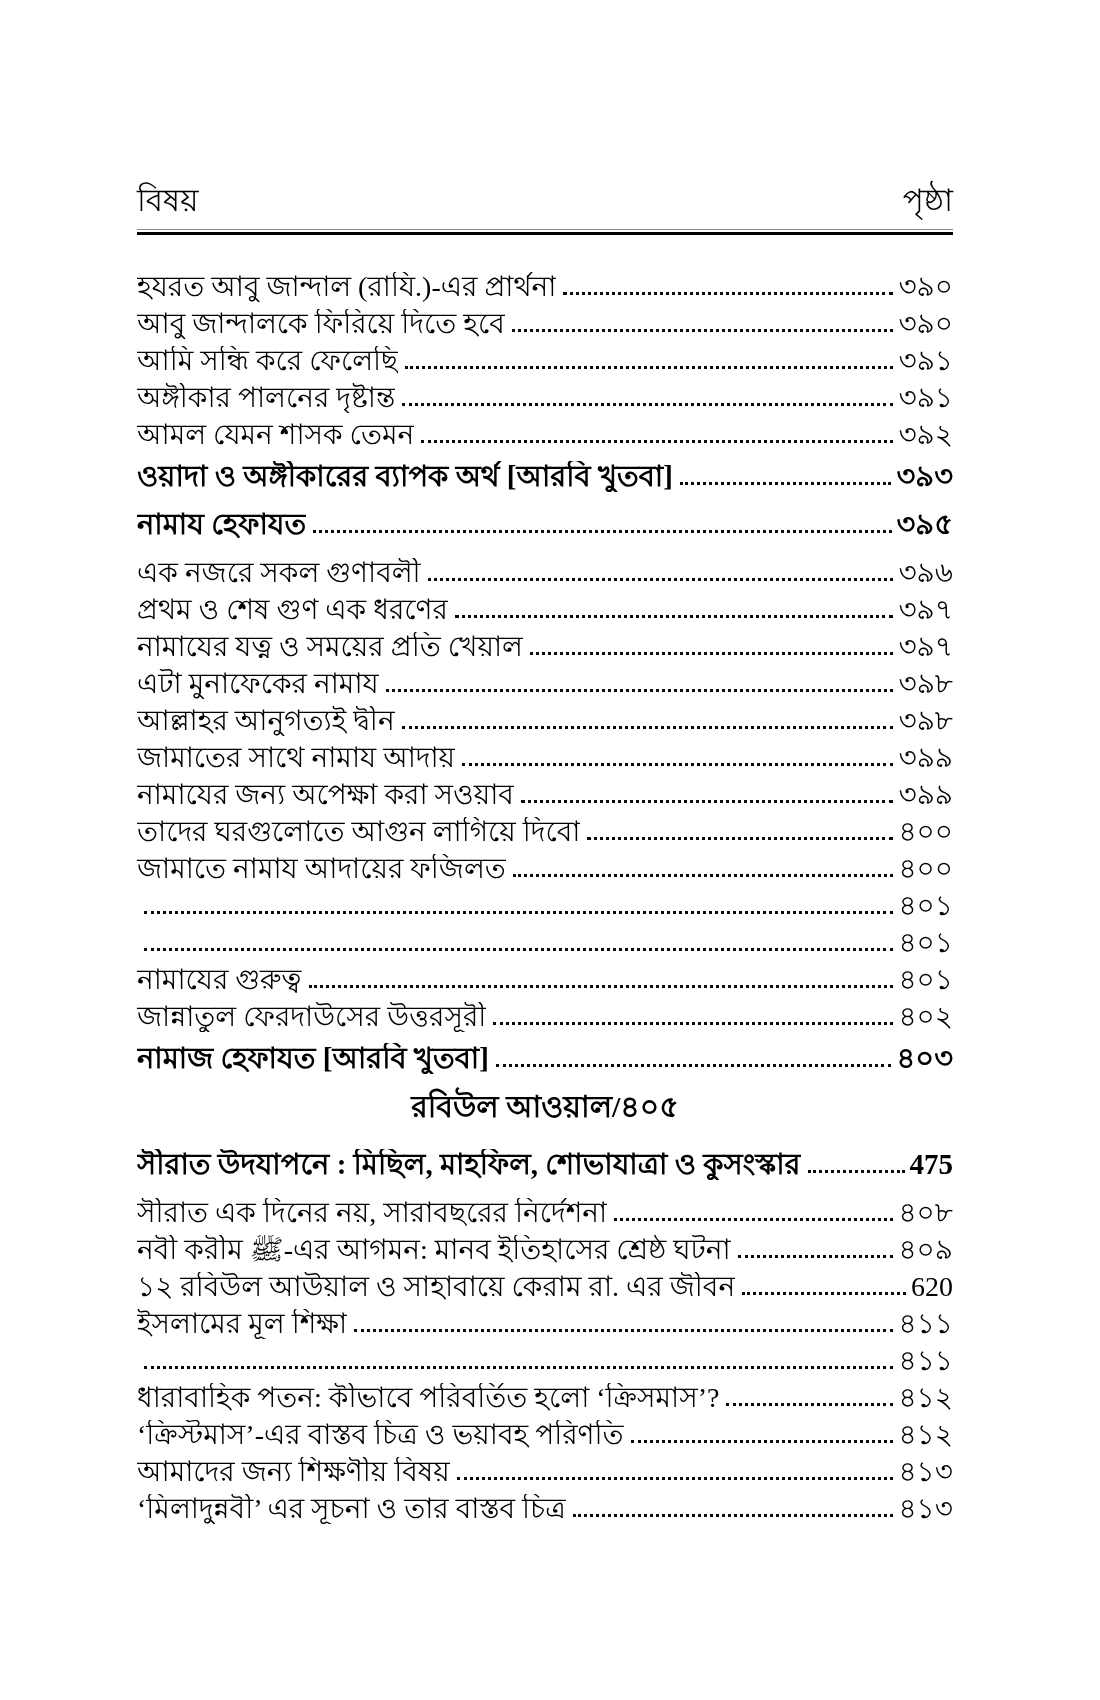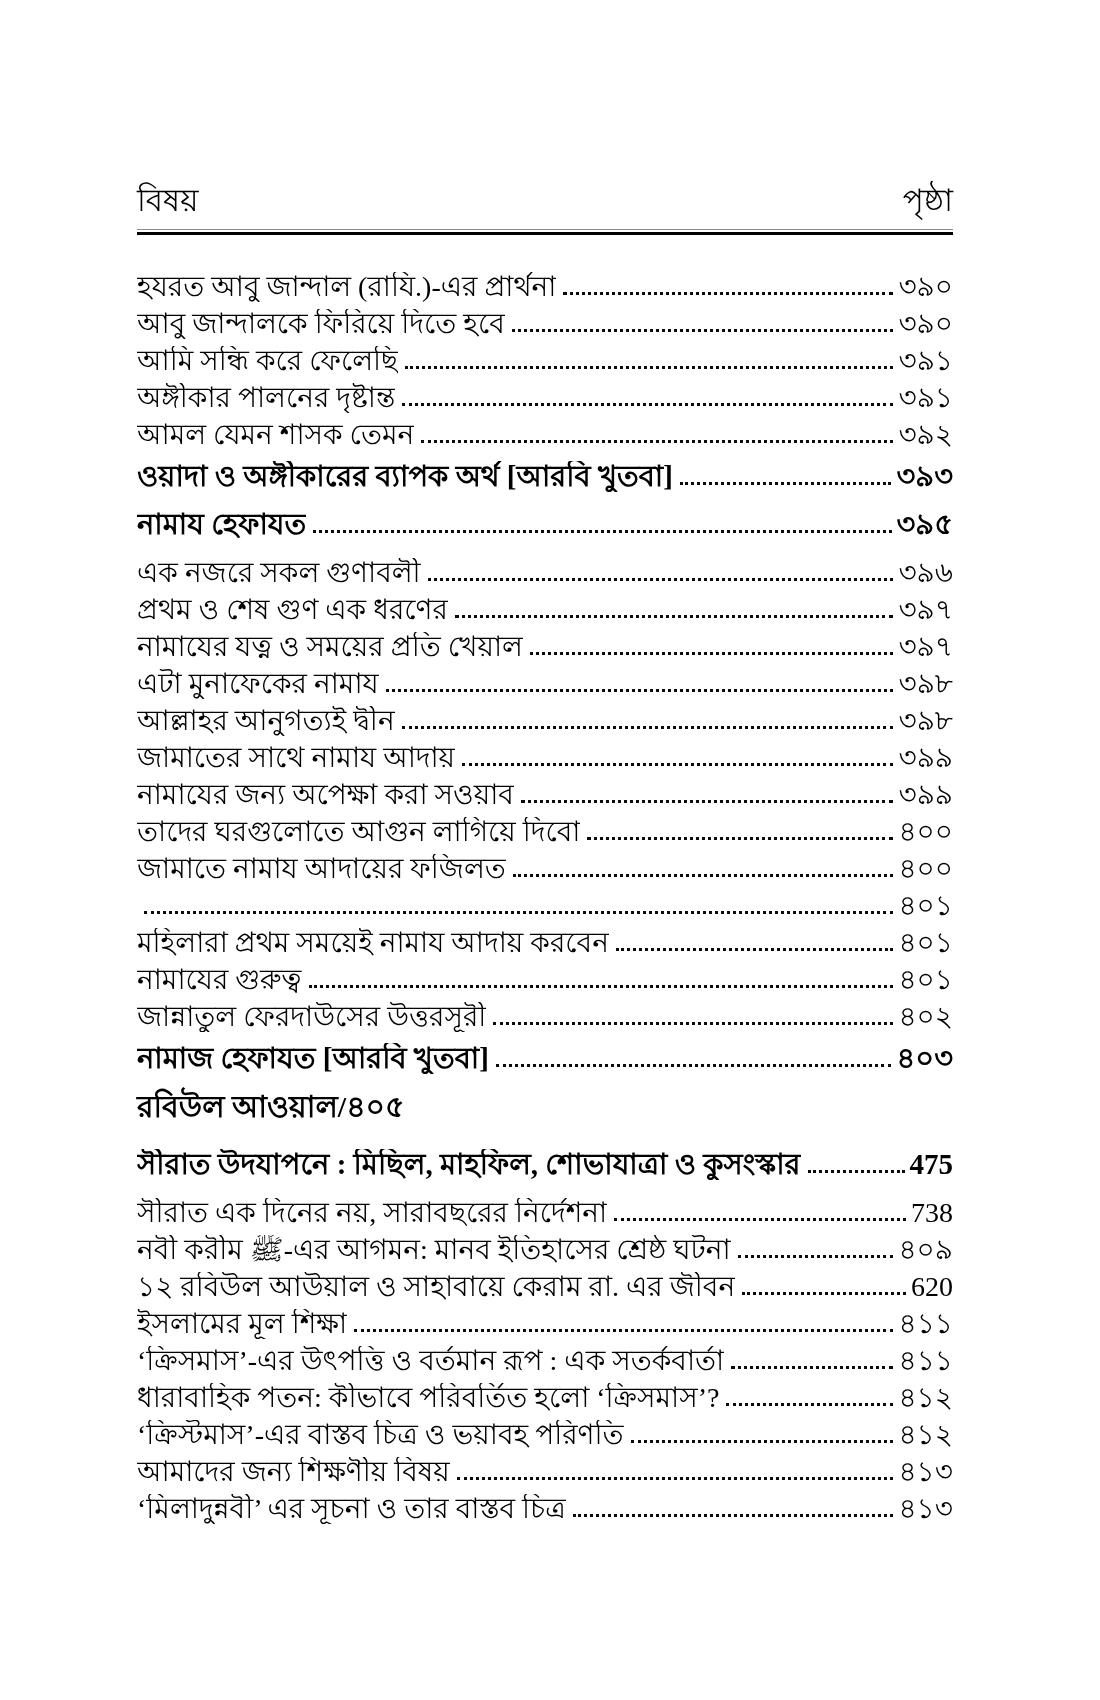--- a/index.html
+++ b/index.html
@@ -172,7 +172,6 @@
           <span class="pagenum">৪০১</span>
         </div>
         <div class="toc-row">
-          <span class="title">মহিলারা প্রথম সময়েই নামায আদায় করবেন</span>
           <span class="leader"></span>
           <span class="pagenum">৪০১</span>
         </div>

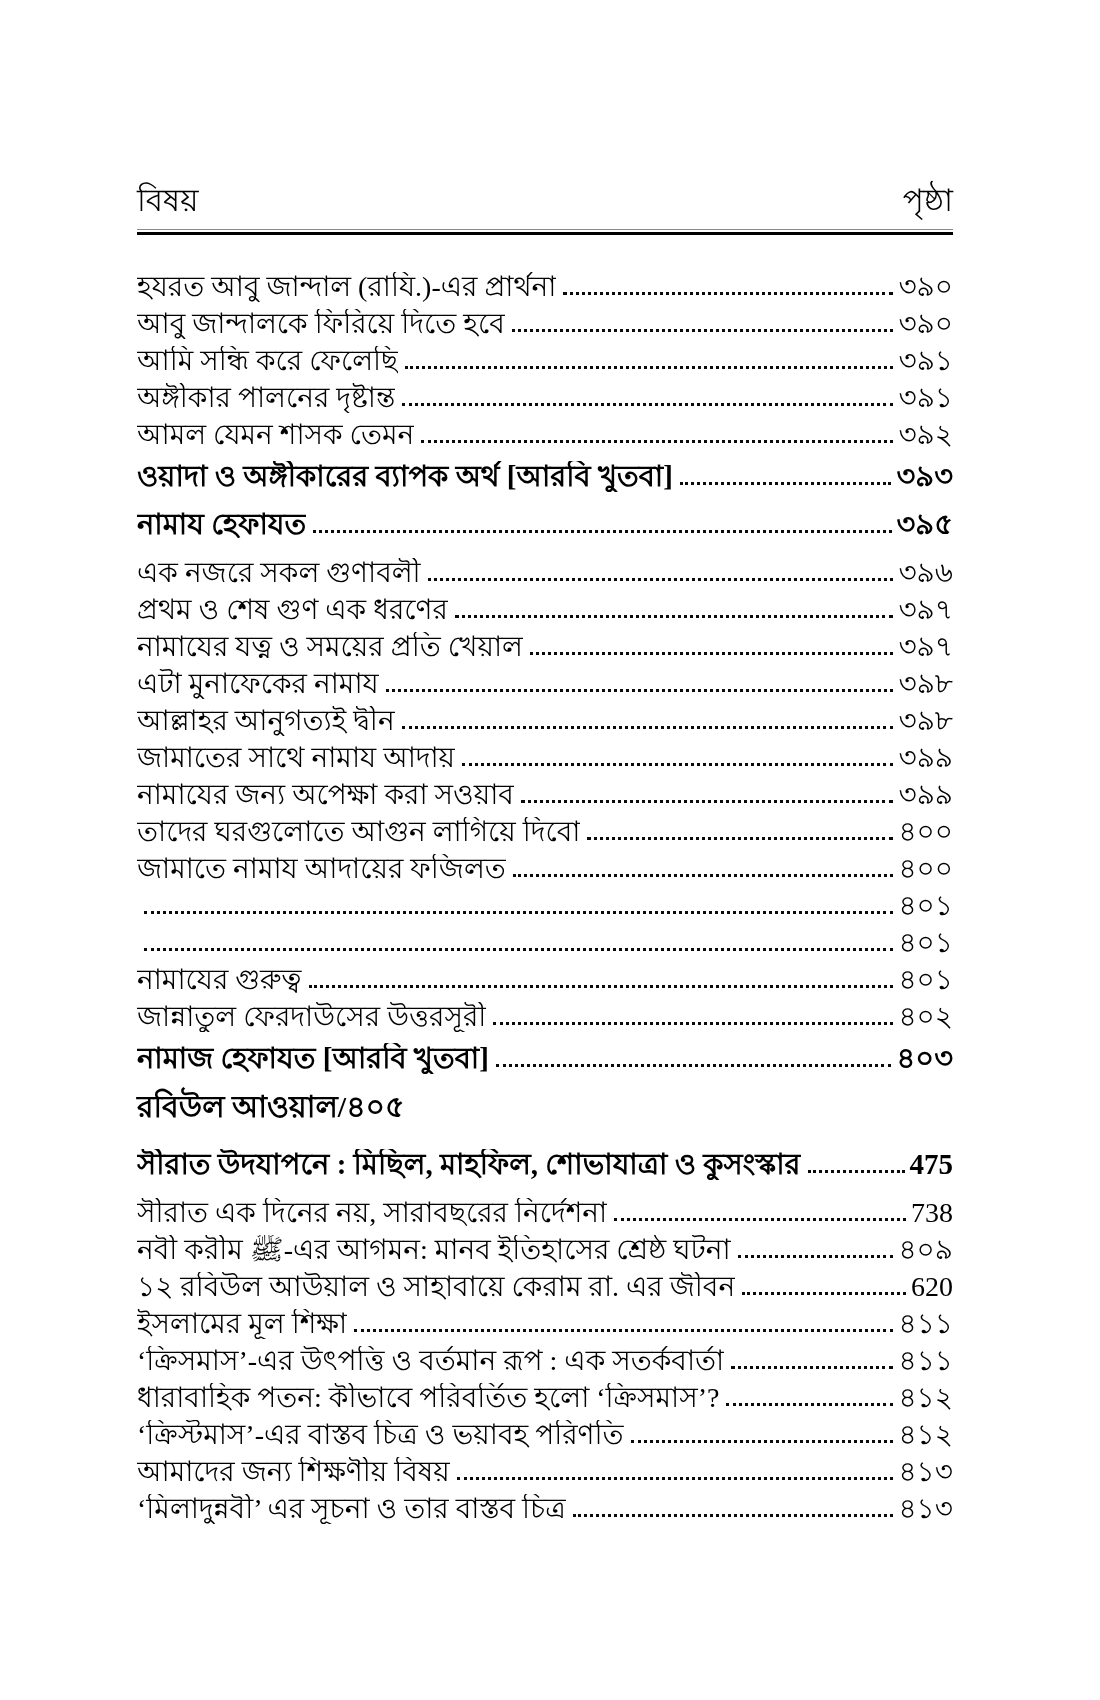--- a/index.html
+++ b/index.html
@@ -65,6 +65,7 @@
     margin-bottom: 11px;
   }
   .section-head {
+    text-align: center;
     font-weight: bold;
     font-size: 30px;
     line-height: 1.1;

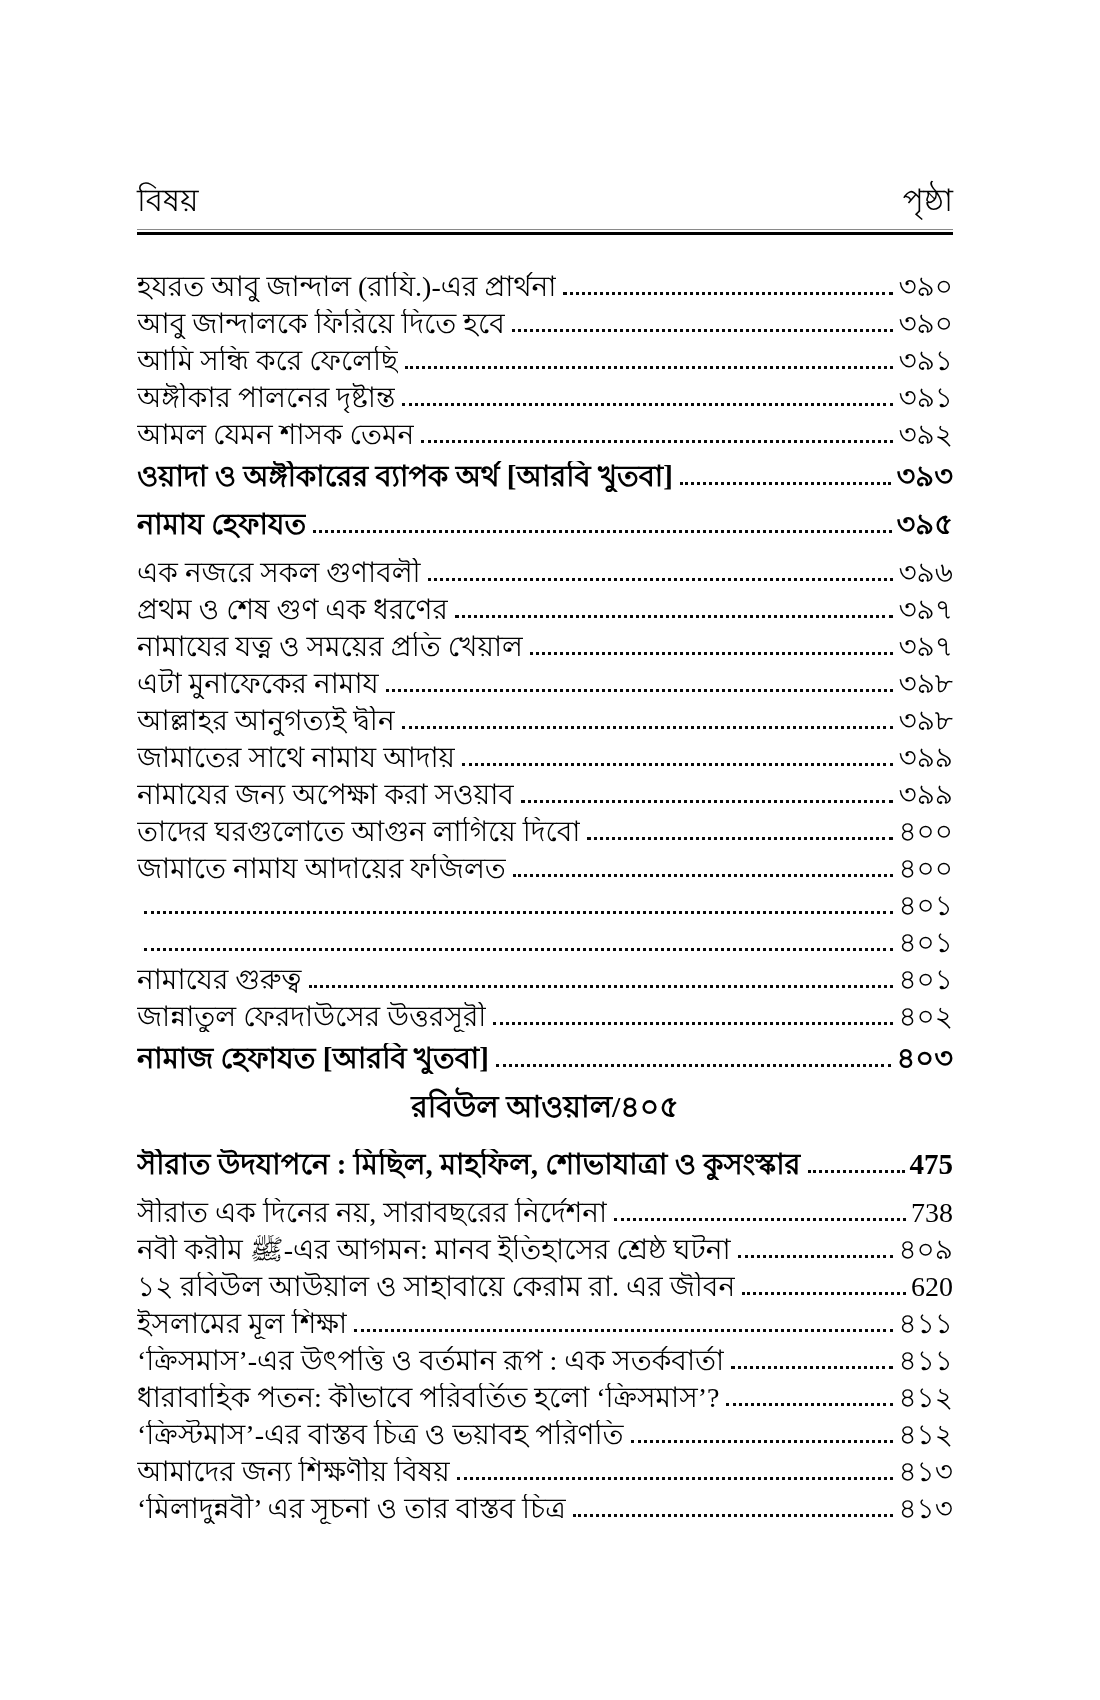--- a/index.html
+++ b/index.html
@@ -200,7 +200,7 @@
         <div class="toc-row">
           <span class="title">সীরাত এক দিনের নয়, সারাবছরের নির্দেশনা</span>
           <span class="leader"></span>
-          <span class="pagenum">738</span>
+          <span class="pagenum">৪০৮</span>
         </div>
         <div class="toc-row">
           <span class="title">নবী করীম ﷺ-এর আগমন: মানব ইতিহাসের শ্রেষ্ঠ ঘটনা</span>

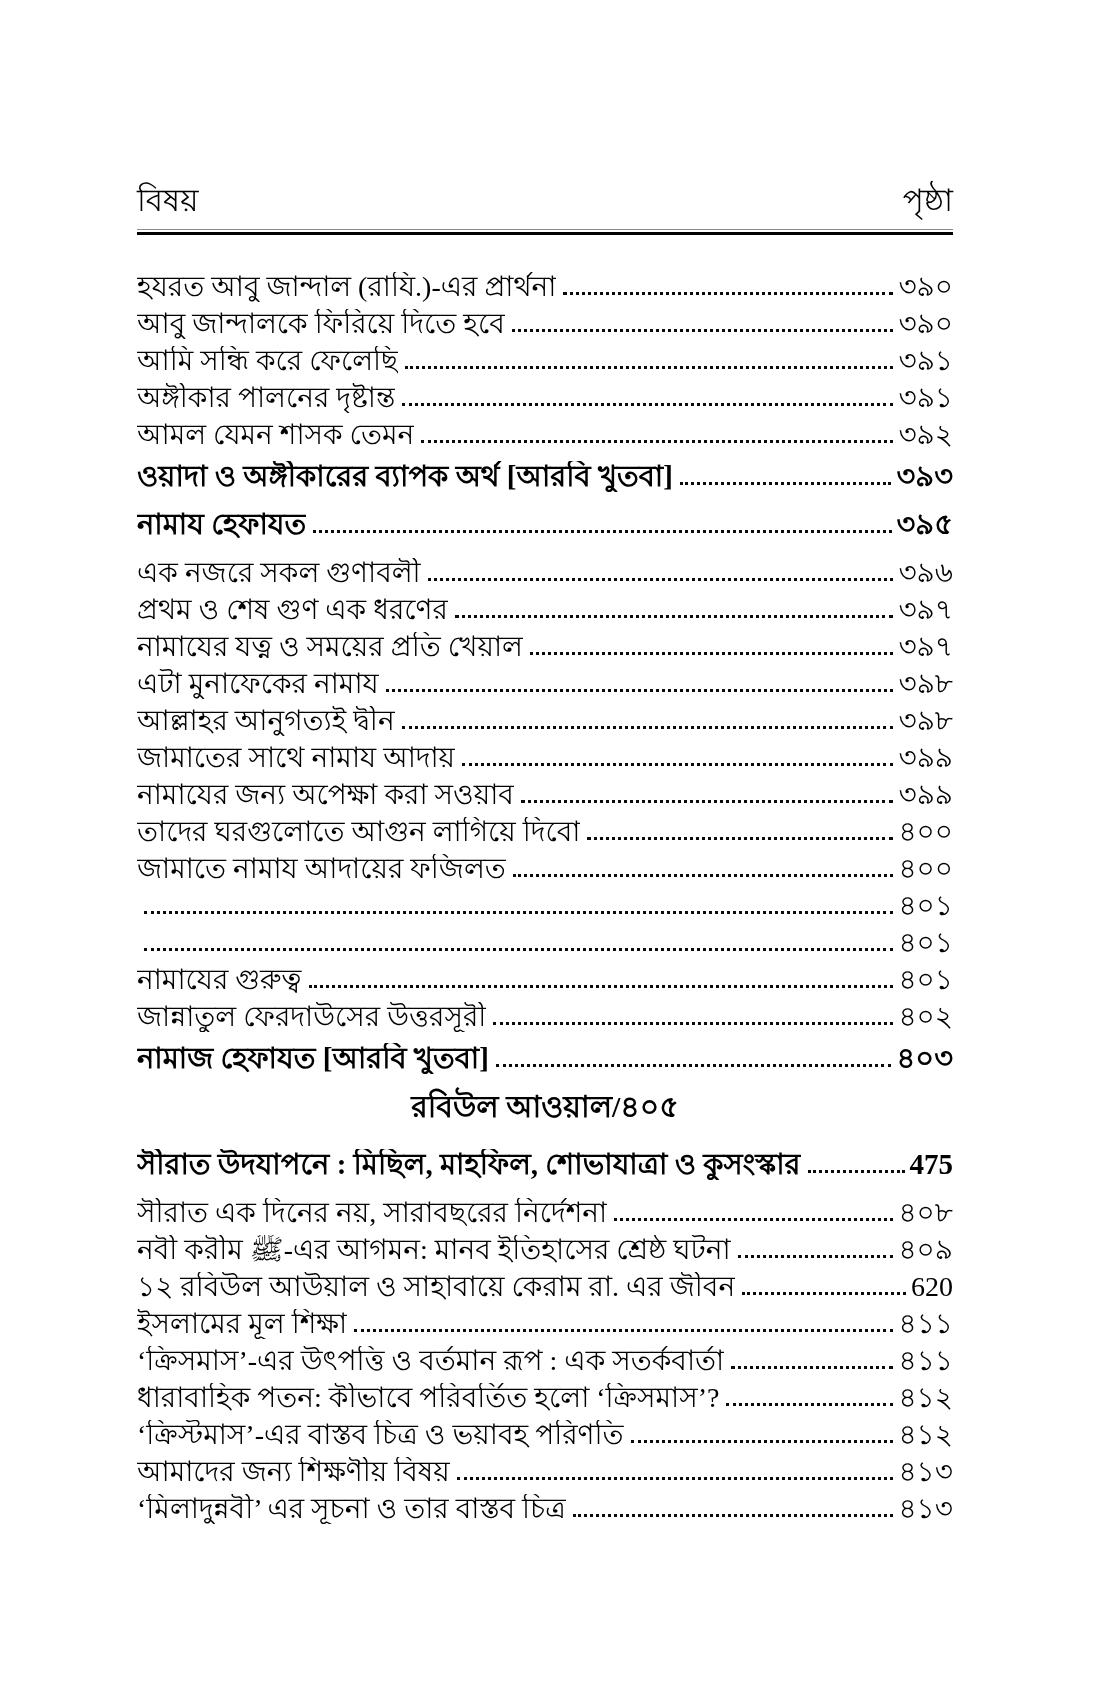--- a/index.html
+++ b/index.html
@@ -218,7 +218,6 @@
           <span class="pagenum">৪১১</span>
         </div>
         <div class="toc-row">
-          <span class="title">‘ক্রিসমাস’-এর উৎপত্তি ও বর্তমান রূপ : এক সতর্কবার্তা</span>
           <span class="leader"></span>
           <span class="pagenum">৪১১</span>
         </div>

